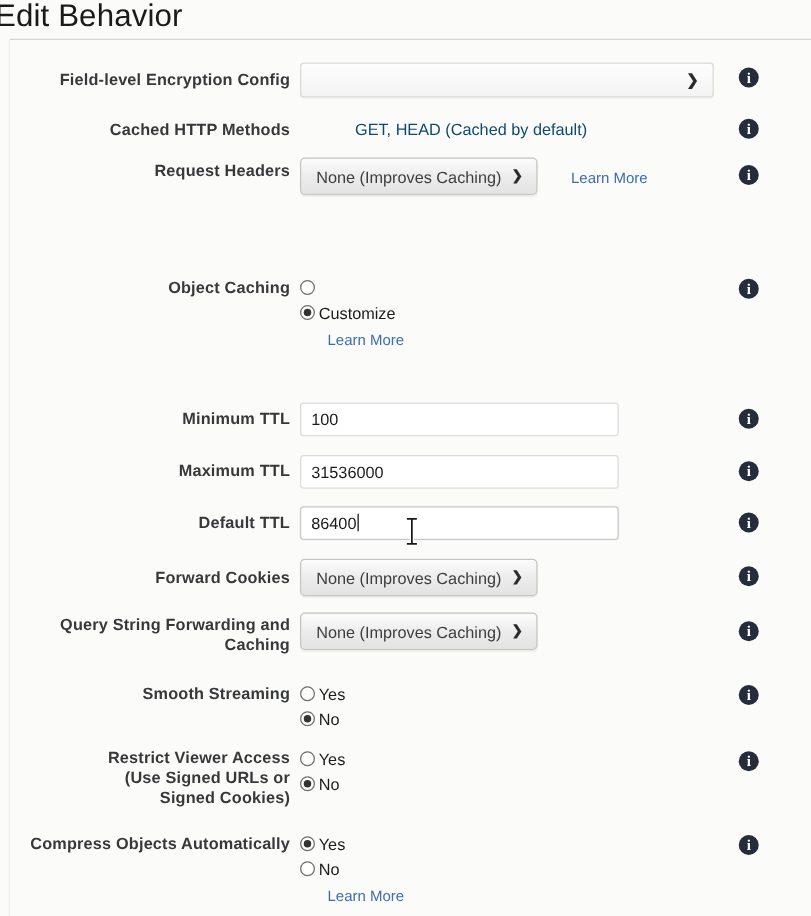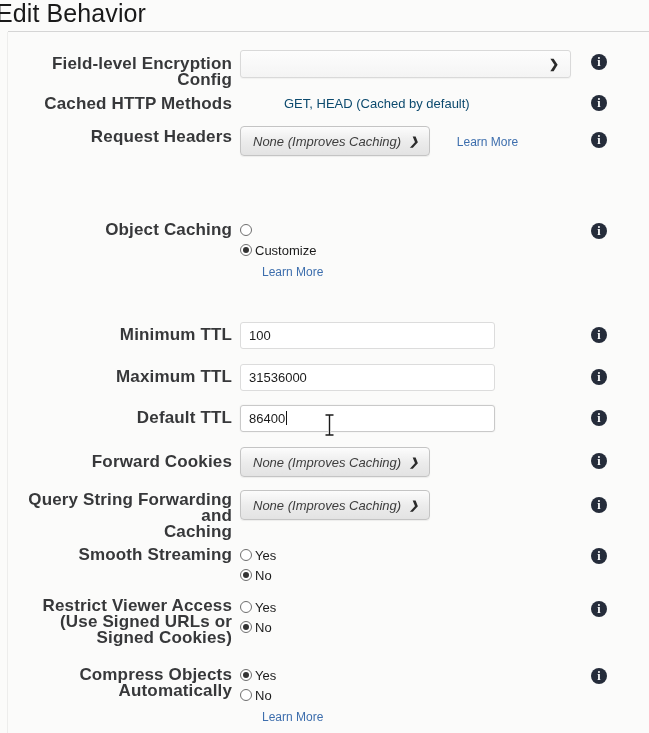--- a/index.html
+++ b/index.html
@@ -61,7 +61,7 @@
     right: 417px;       
     width: 225px;
     text-align: right;
-    font-size: 17px;
+    font-size: 13px;
     font-weight: bold;
     color: #37383a;
     line-height: 16px;

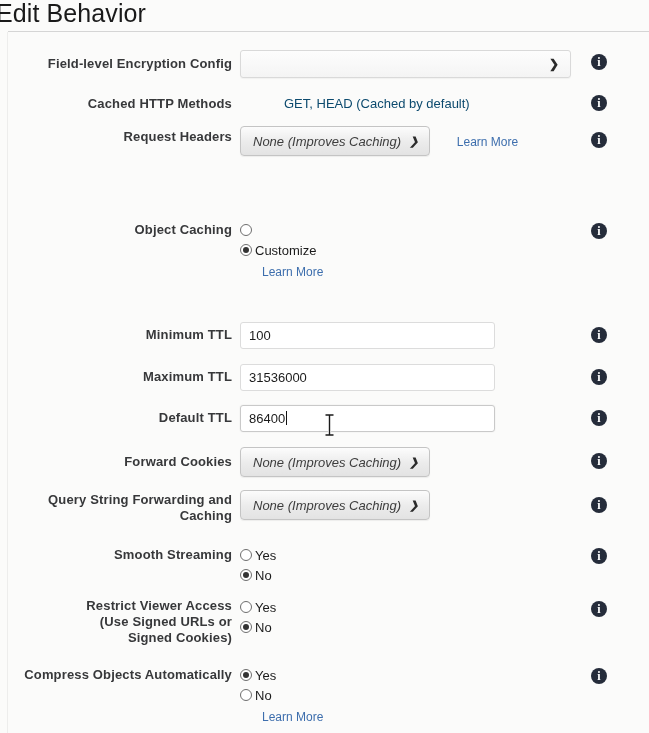--- a/index.html
+++ b/index.html
@@ -120,7 +120,6 @@
     color: #3d3d3d;
     white-space: nowrap;
     cursor: default;
-    font-style: italic;
   }
   .btn-select .chev {
     font-size: 11px;

